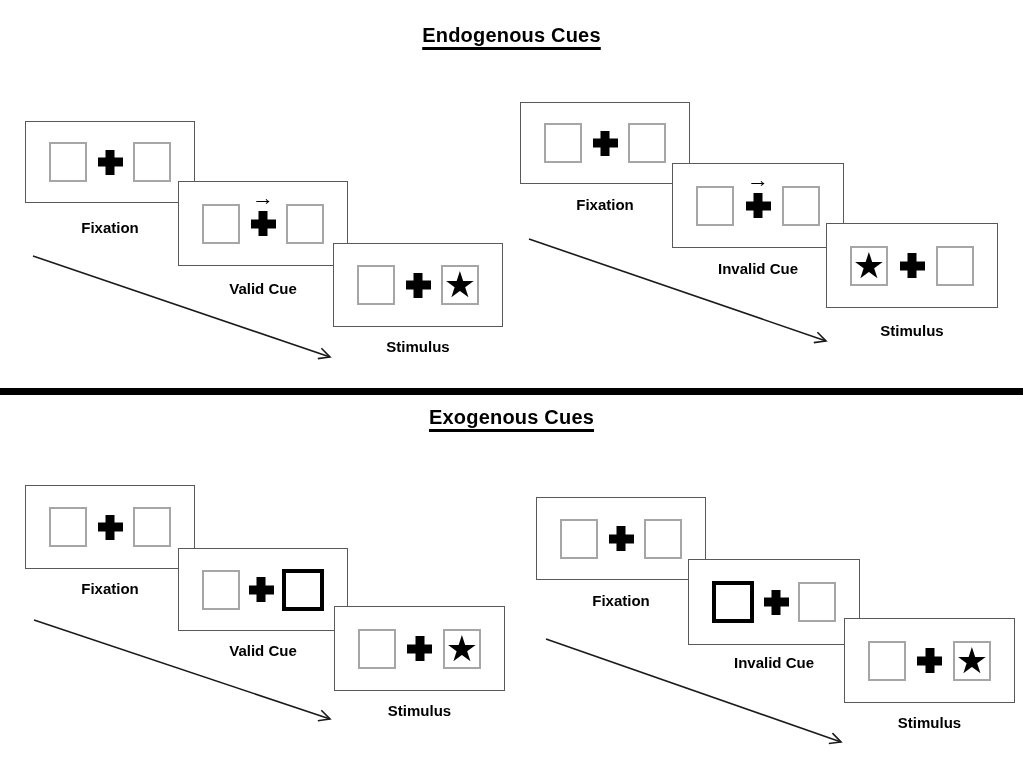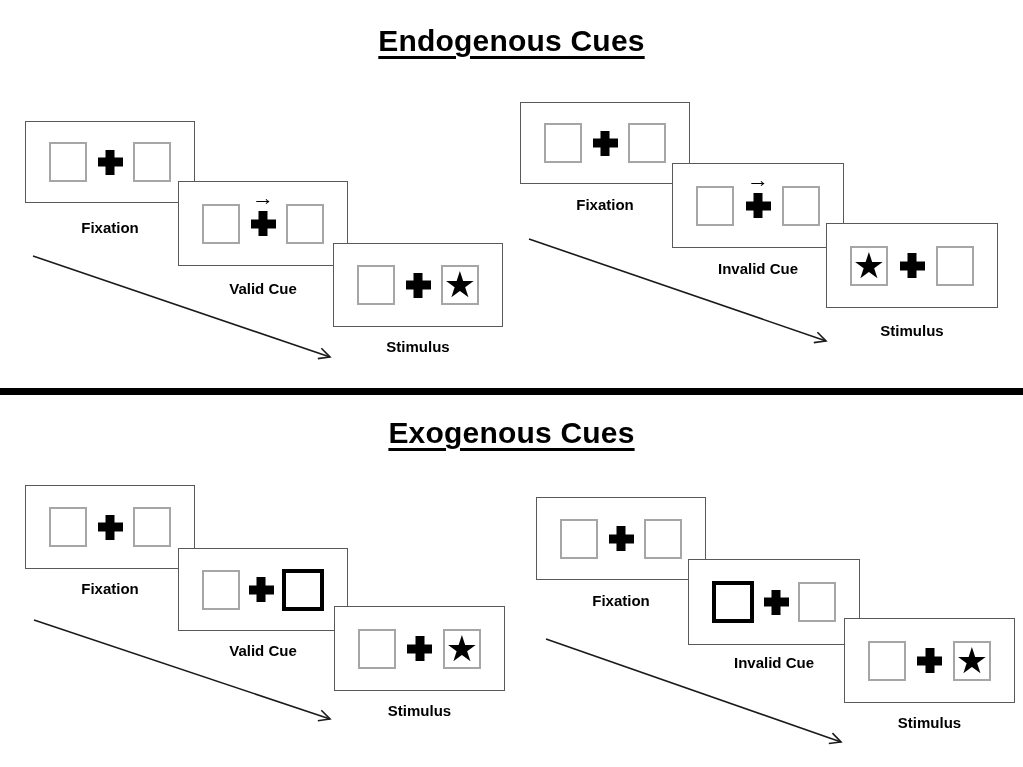--- a/index.html
+++ b/index.html
@@ -16,7 +16,7 @@
     position: absolute;
     left: 0; right: 0;
     text-align: center;
-    font-size: 30px;
+    font-size: 20px;
     font-weight: bold;
     text-decoration: underline;
     text-decoration-thickness: 3px;

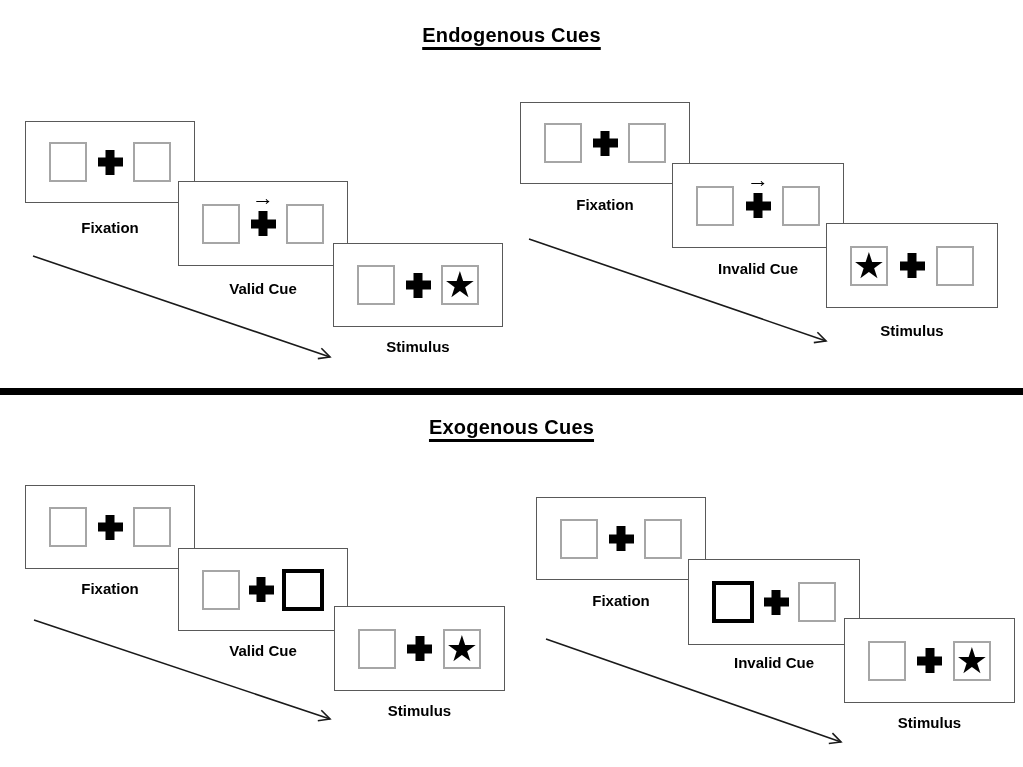--- a/index.html
+++ b/index.html
@@ -130,7 +130,7 @@
 
   <div class="title" style="top:24px;">Endogenous Cues</div>
   <div class="divider" style="top:388px;"></div>
-  <div class="title" style="top:416px;">Exogenous Cues</div>
+  <div class="title" style="top:406px;">Exogenous Cues</div>
 
   <svg class="arrows" width="1023" height="767">
     <defs>

